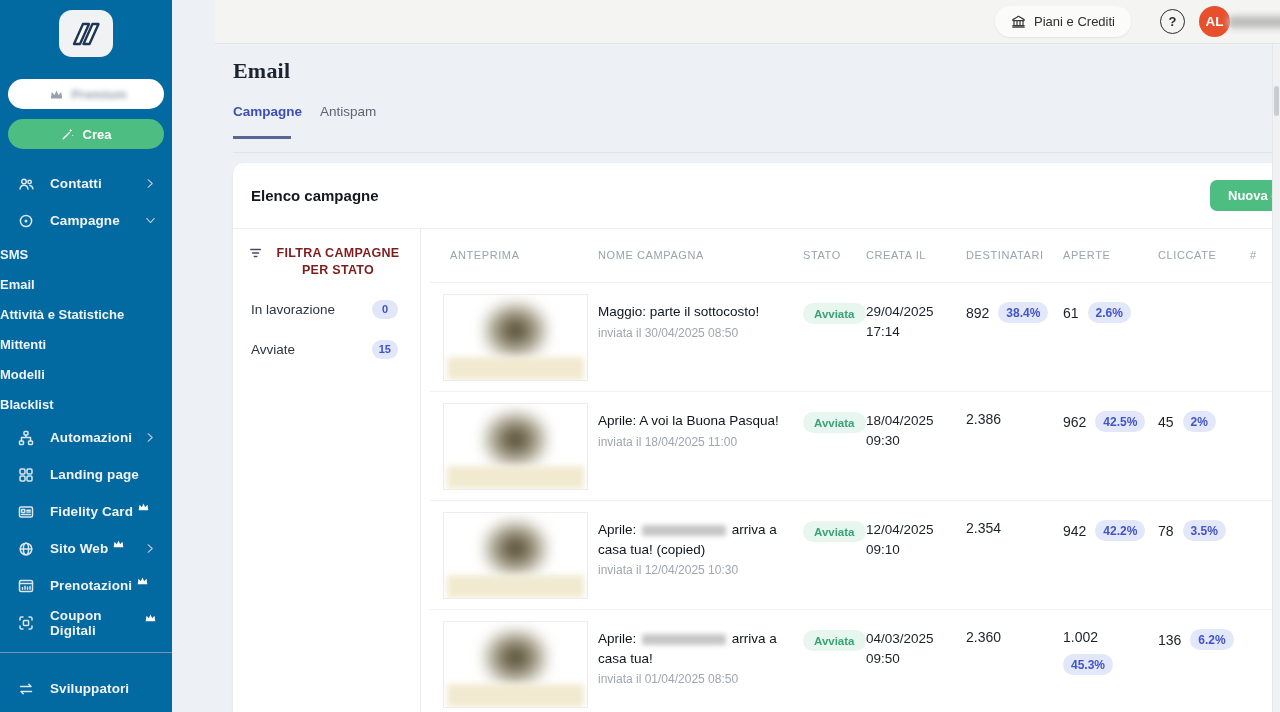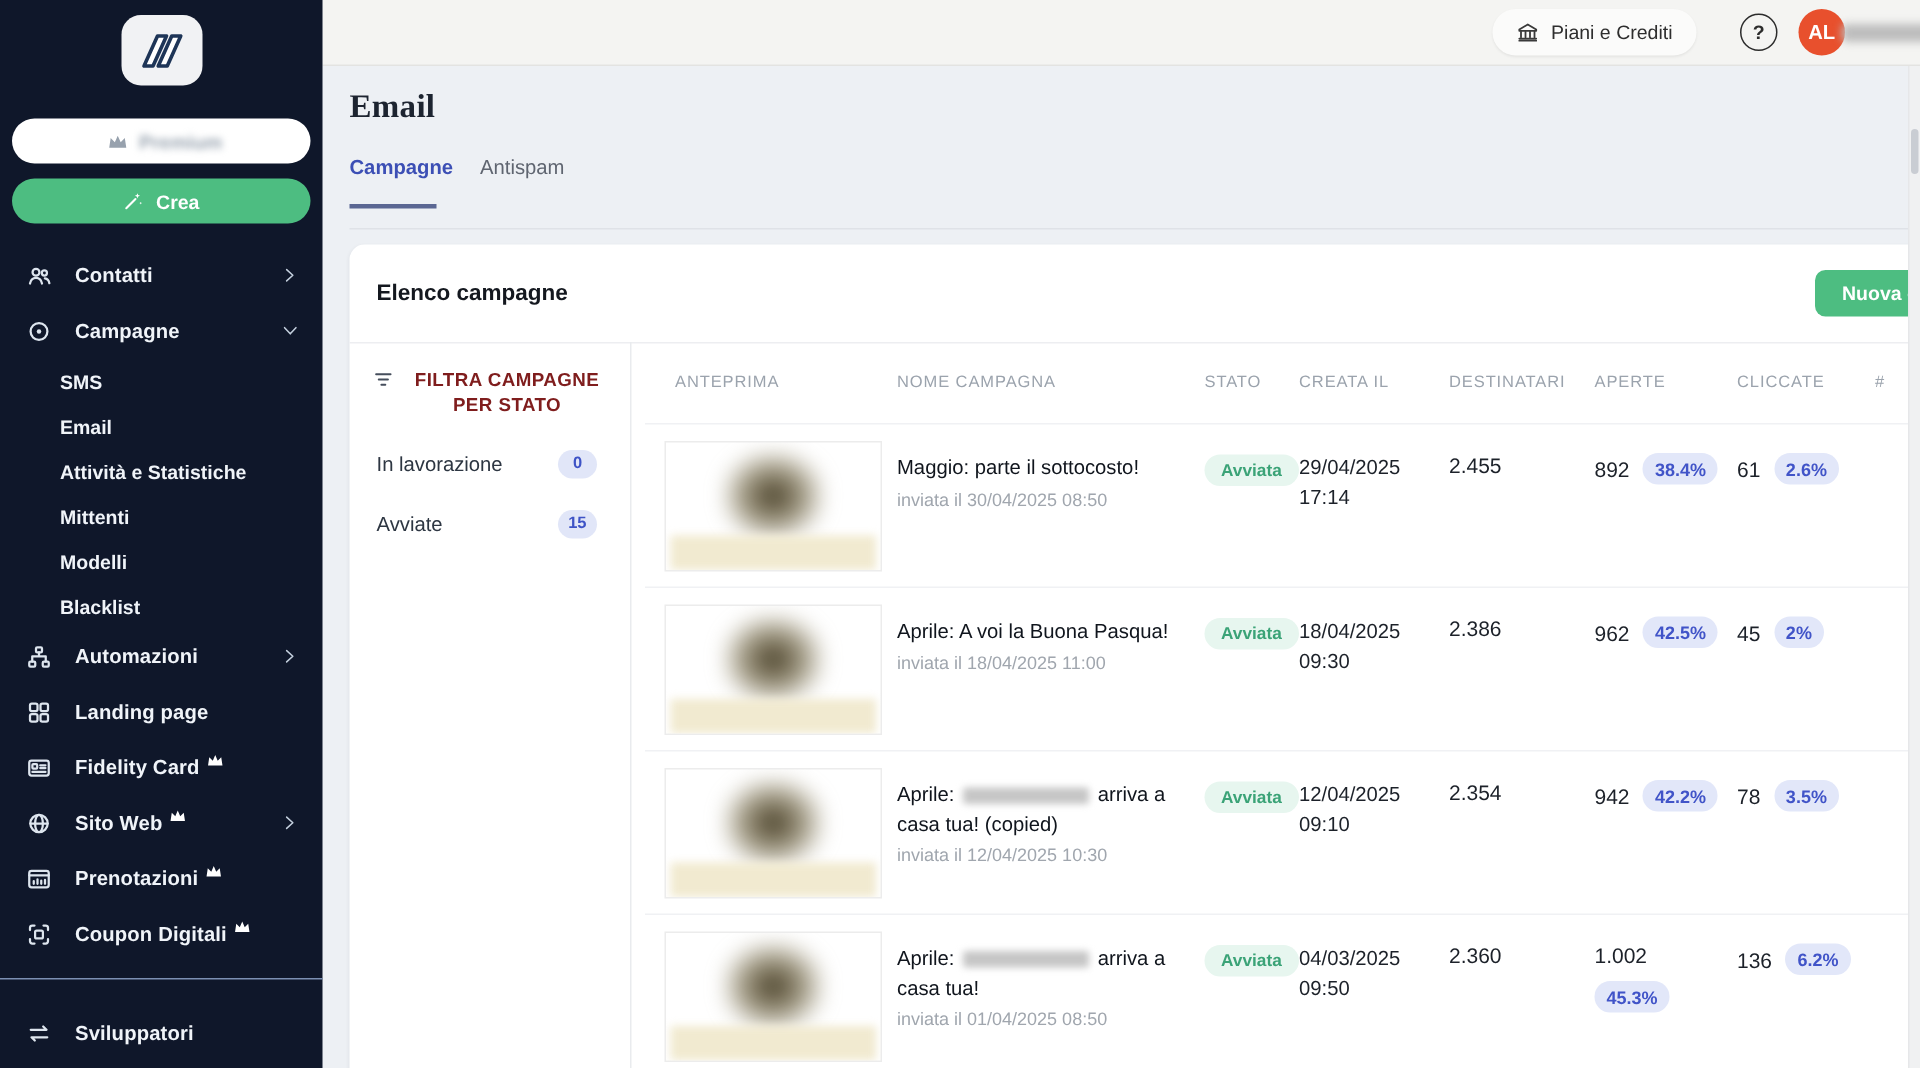--- a/index.html
+++ b/index.html
@@ -7,7 +7,7 @@
   body { font-family:"Liberation Sans", sans-serif; position:relative; background:#edf0f4; }
 
   
-  .sidebar { position:absolute; left:0; top:0; width:215px; height:712px; background:#0f172a; z-index:5; }
+  .sidebar { position:absolute; left:0; top:0; width:172px; height:712px; background:#0369a1; z-index:5; }
   .logo { width:54px; height:47px; border-radius:13px; background:#f1f2f4; margin:10px auto 0; display:flex; align-items:center; justify-content:center; }
   .pill-btn { margin:0 8px; height:30px; border-radius:16px; display:flex; align-items:center; justify-content:center; gap:8px; font-size:13px; font-weight:700; cursor:pointer; }
   .premium-btn { margin-top:22px; background:#ffffff; color:#9aa5b1; }

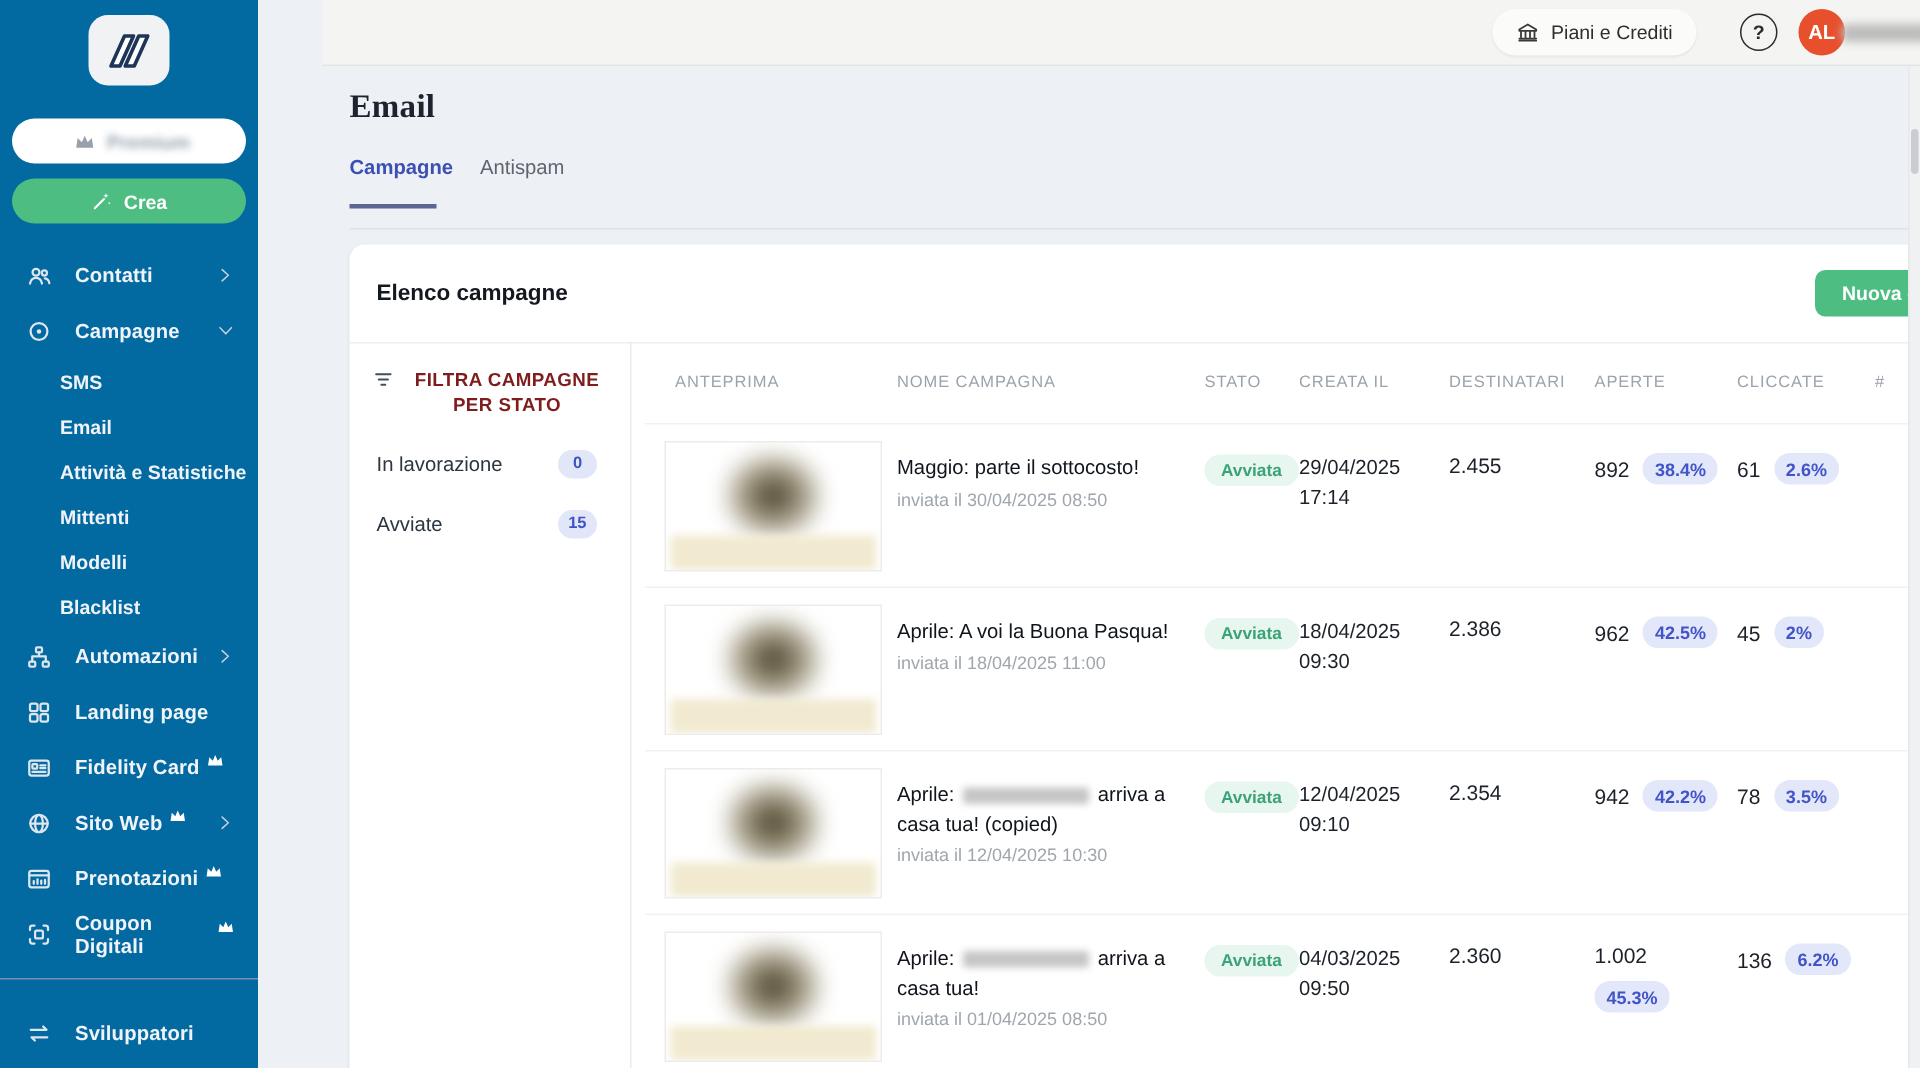--- a/index.html
+++ b/index.html
@@ -22,7 +22,7 @@
   .nav-chev svg { width:11px; height:11px; display:block; }
   .crown { margin-left:5px; transform:translateY(-5px); color:#fff; }
   .crown svg { width:11px; height:9px; display:block; }
-  .subnav-item { height:30px; display:flex; align-items:center; padding-left:40px; color:#f0f4f9; font-size:13px; font-weight:700; cursor:pointer; }
+  .subnav-item { height:30px; display:flex; align-items:center; color:#f0f4f9; font-size:13px; font-weight:700; cursor:pointer; }
   .side-divider { border:none; border-top:1.5px solid #7c90b3; margin-top:11px; }
   .footer-item { margin-top:17px; }
 

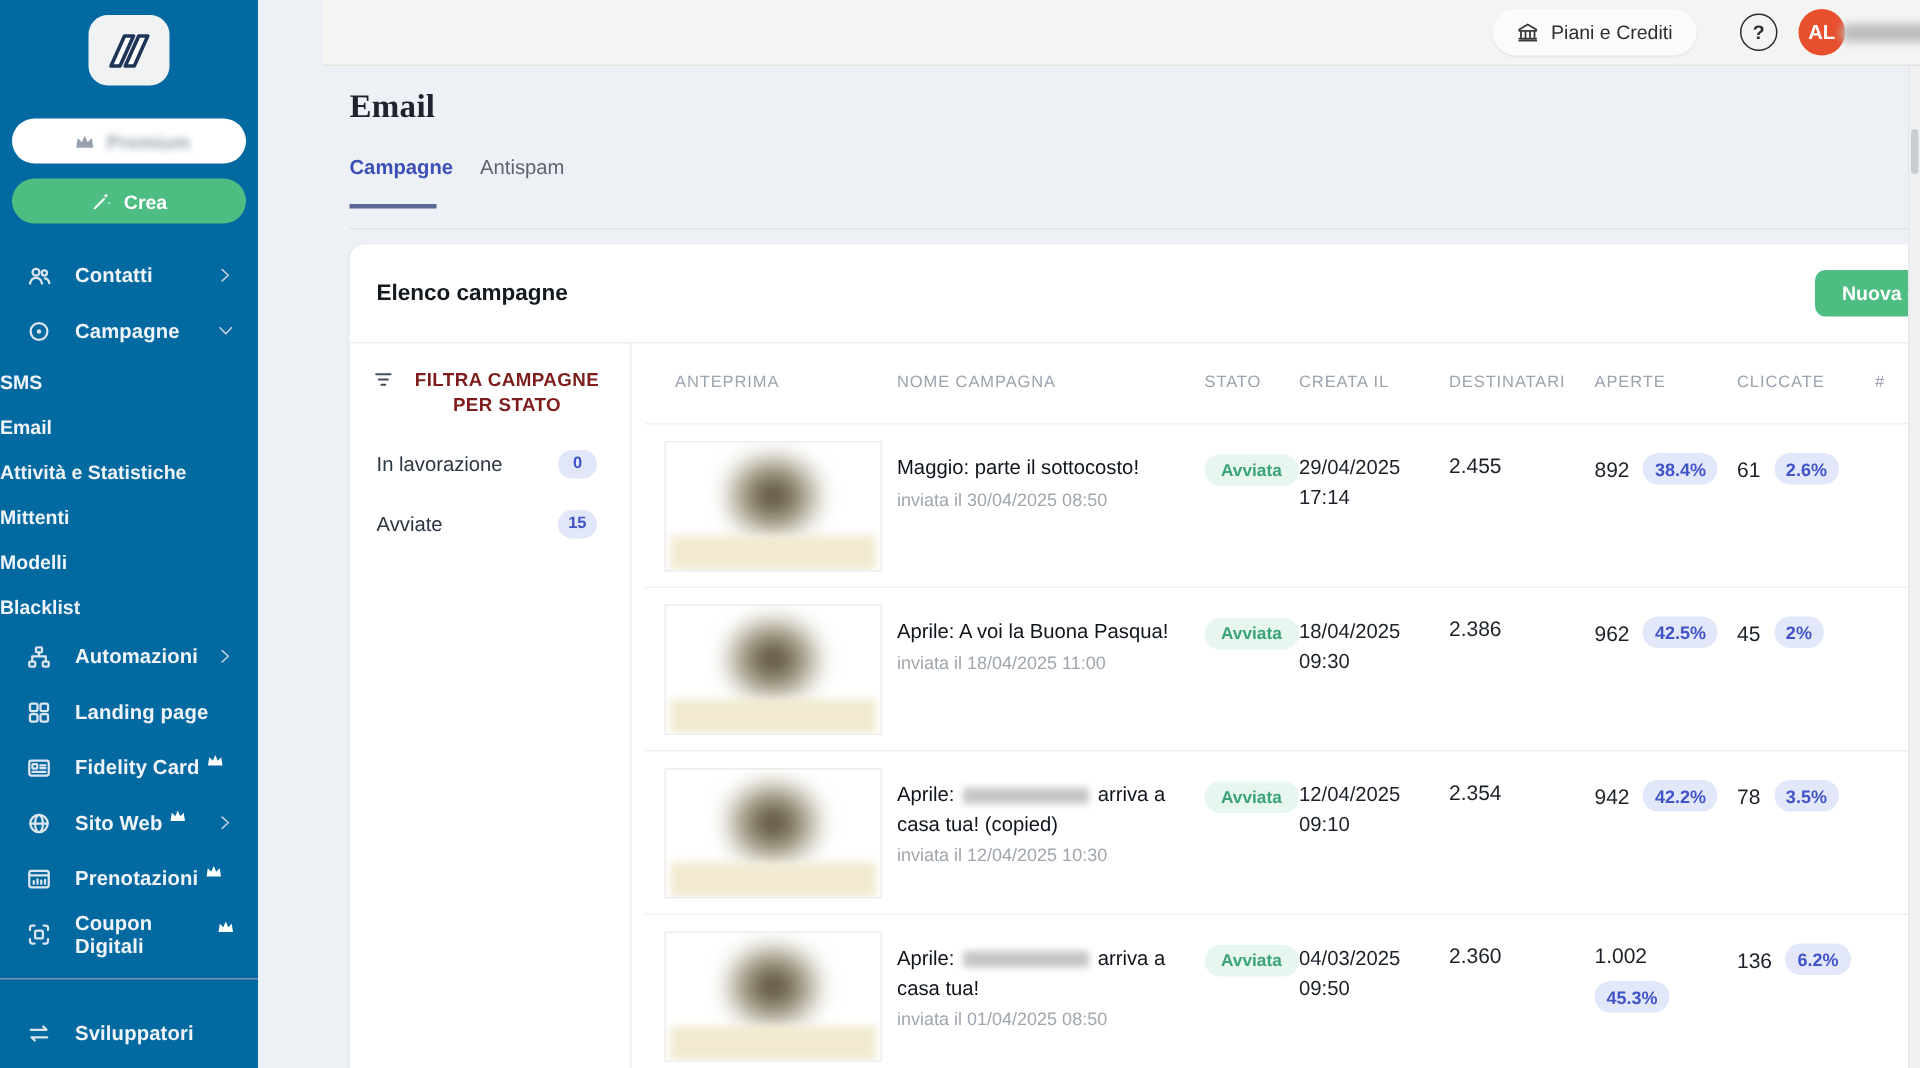--- a/index.html
+++ b/index.html
@@ -336,7 +336,6 @@
               <div>29/04/2025</div>
               <div>17:14</div>
             </div>
-            <div class="cell cell-dest">2.455</div>
             <div class="cell">
               <div class="metric">
                 <span>892</span>

